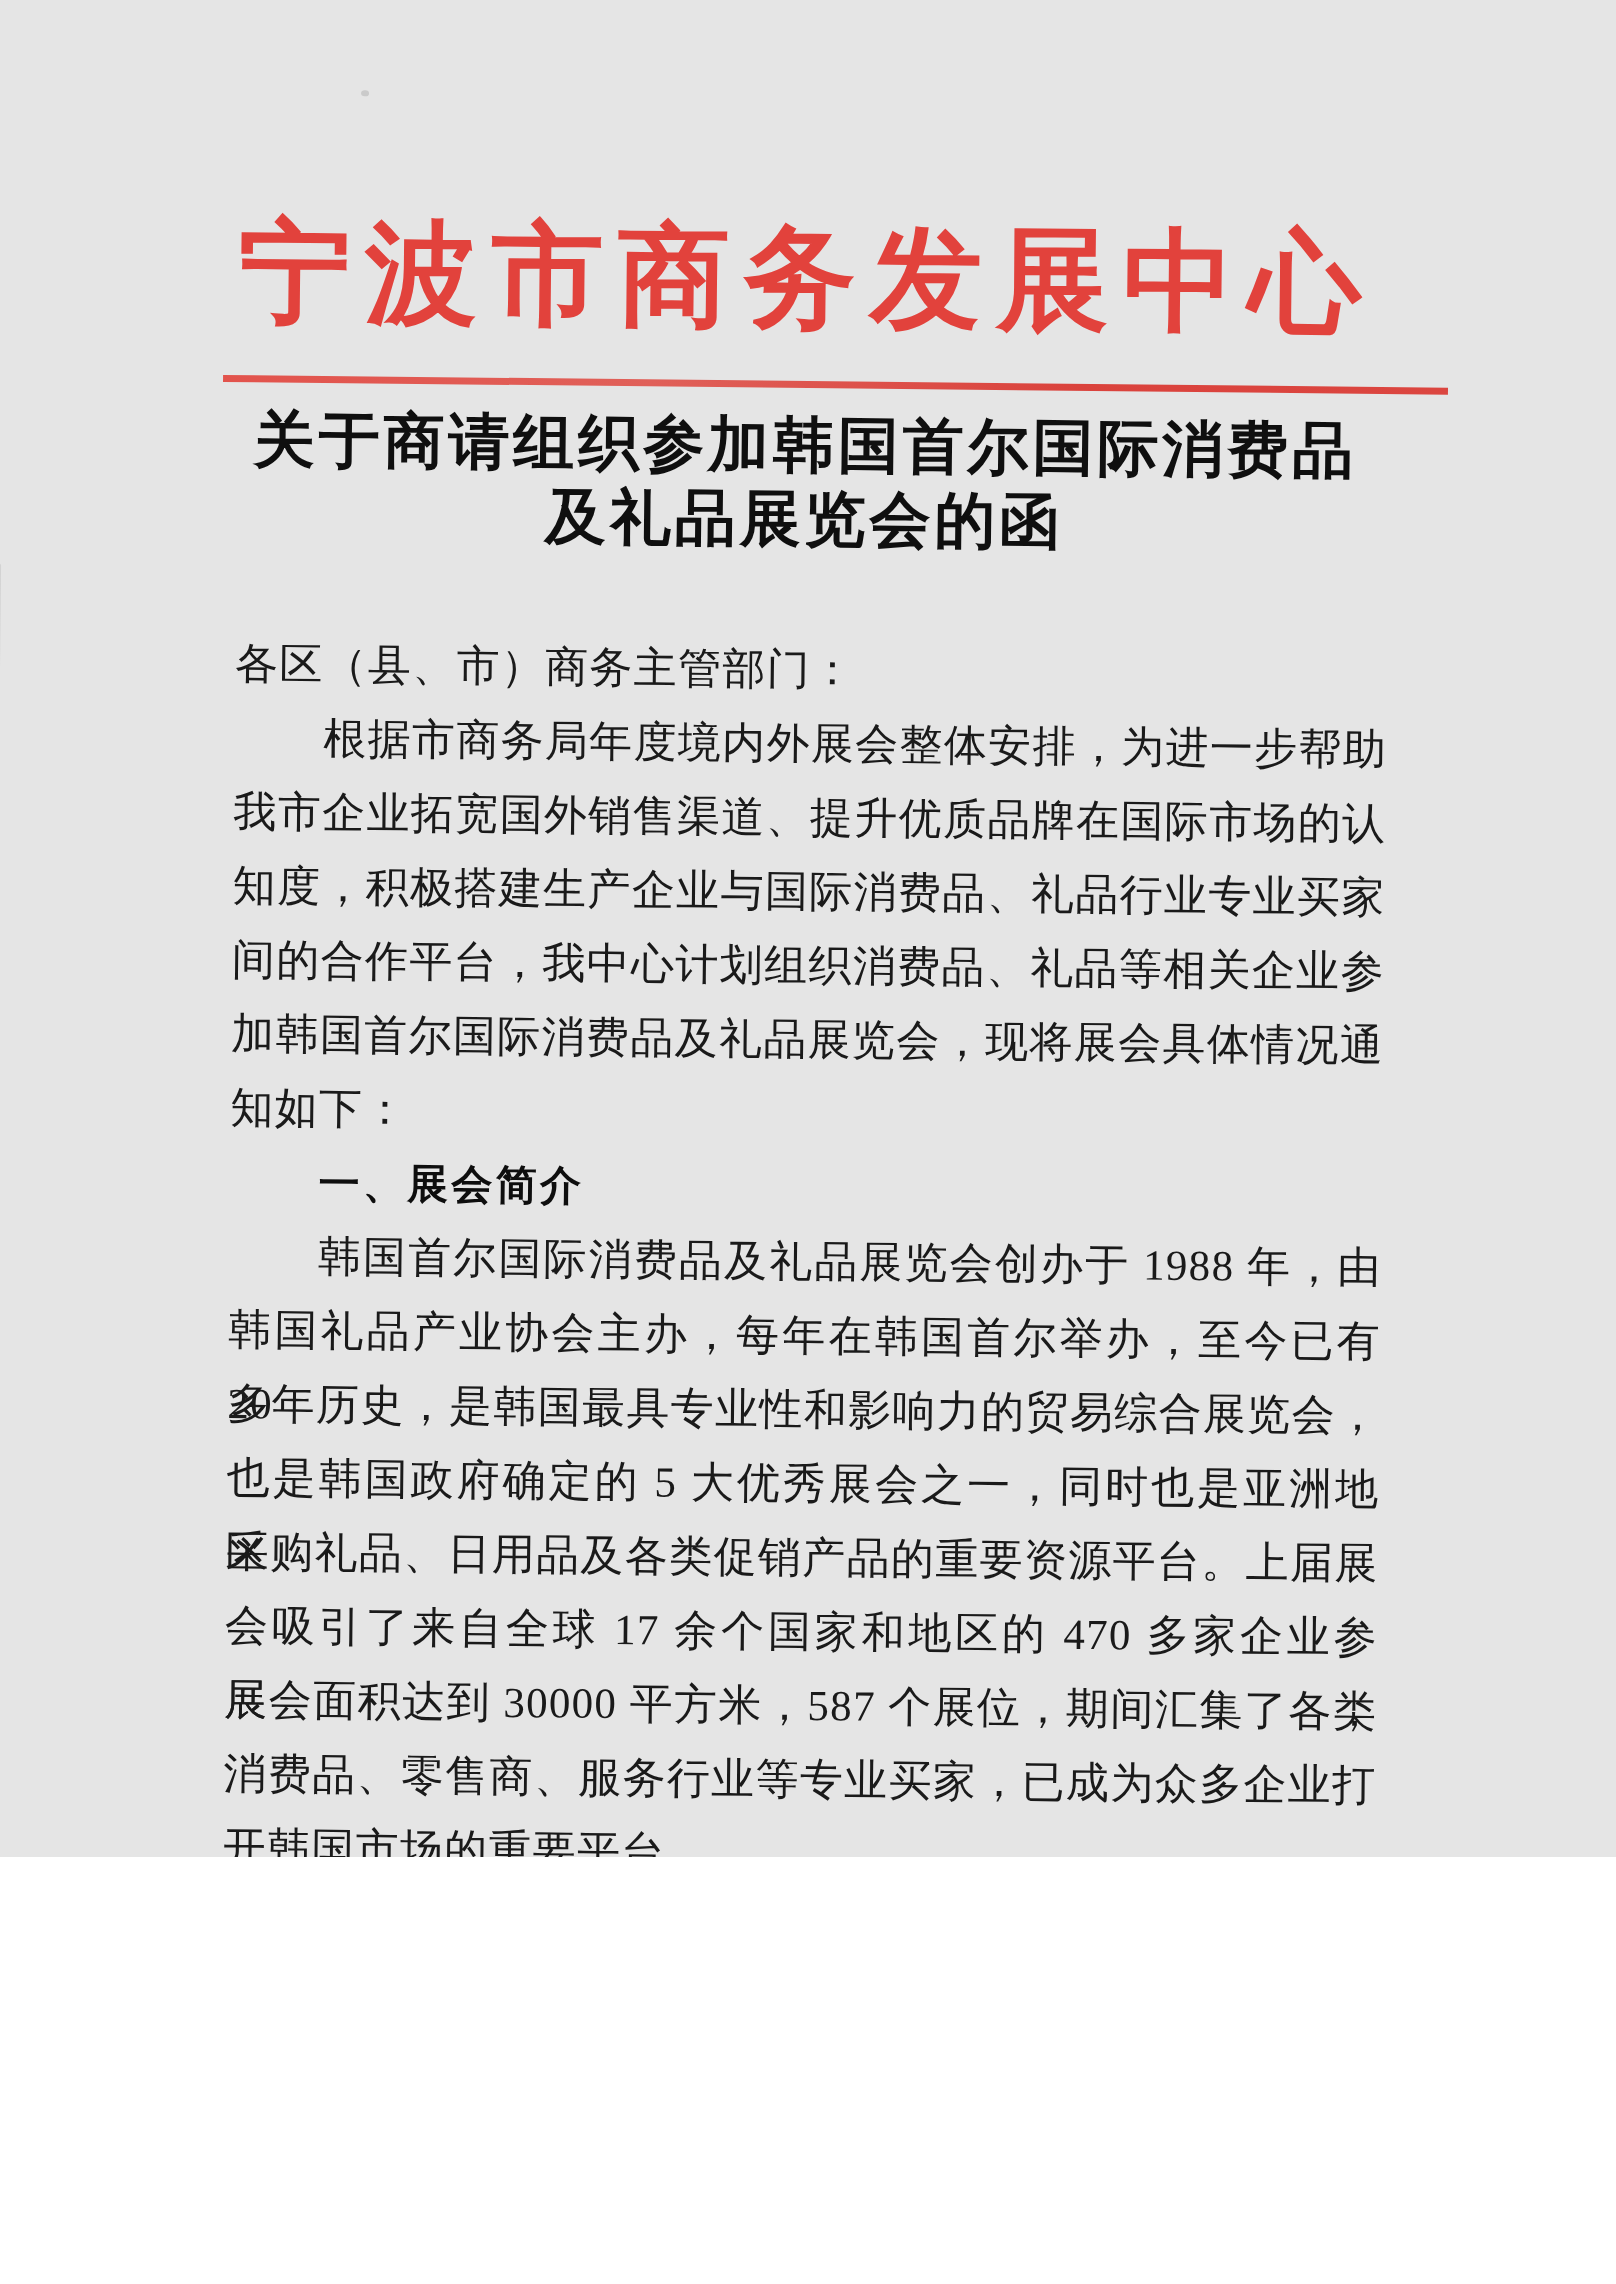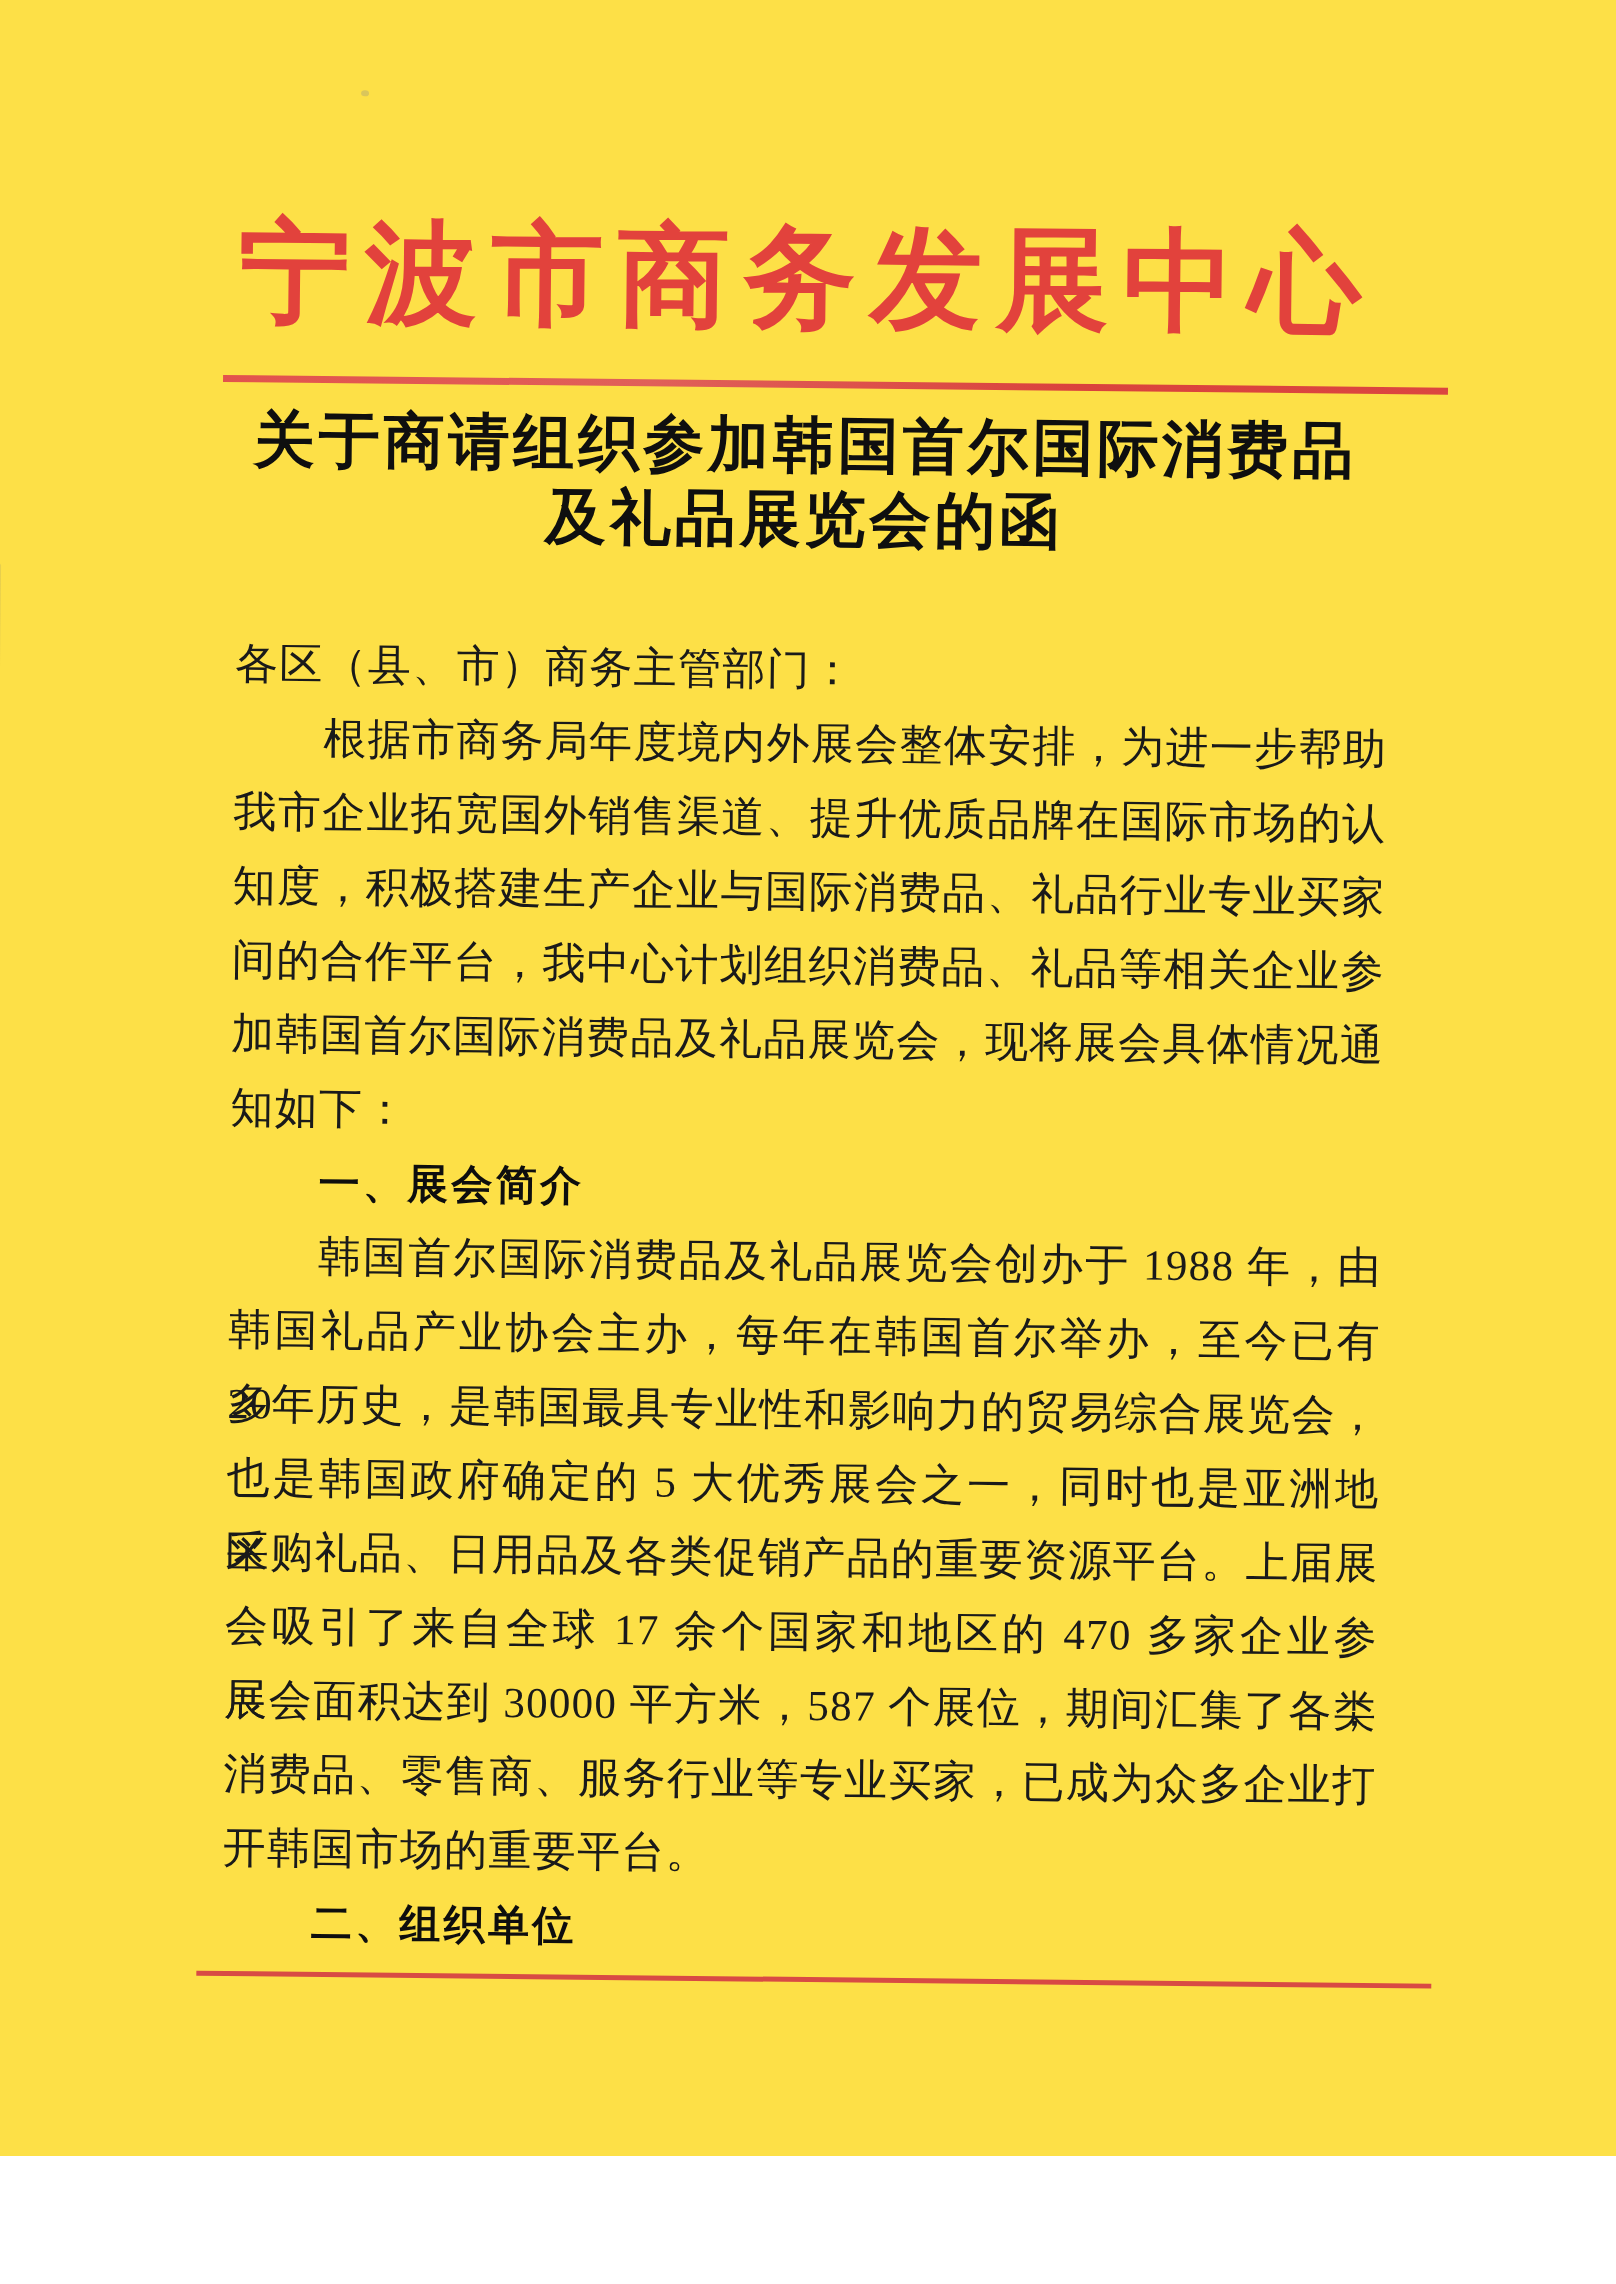--- a/index.html
+++ b/index.html
@@ -6,8 +6,8 @@
   .sheet{
     position:relative;
     width:1616px;
-    height:2156px;
-    background:#fde047;
+    height:1857px;
+    background:#e5e5e5;
     overflow:hidden;
     font-family:"Liberation Serif","DejaVu Serif",serif;
   }

